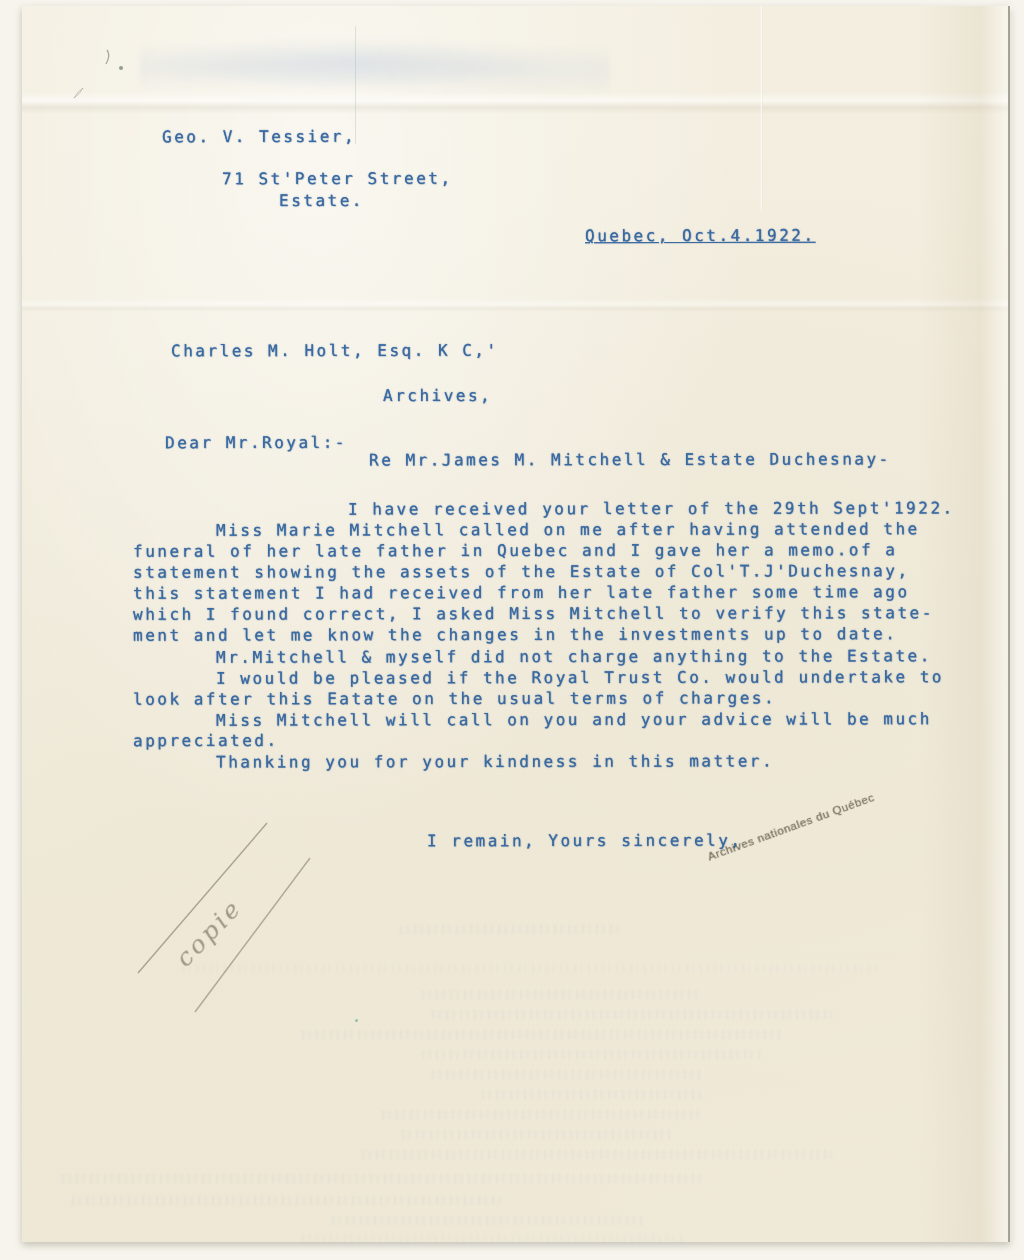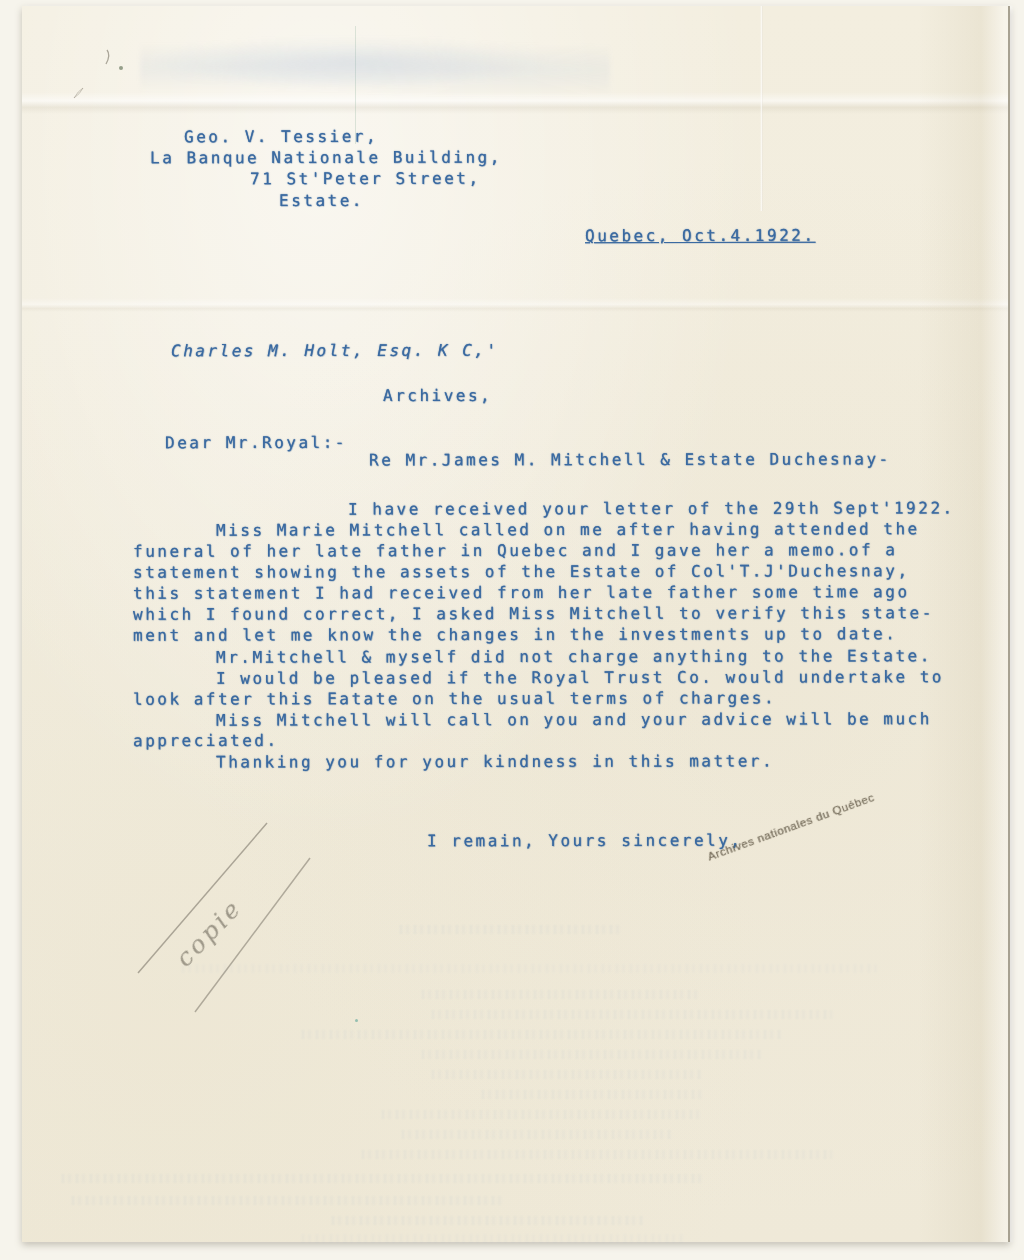--- a/index.html
+++ b/index.html
@@ -87,7 +87,7 @@
   <div class="speck" style="left:97px;top:60px;width:4px;height:4px;background:rgba(70,90,60,.55);"></div>
   <div class="speck" style="left:333px;top:1013px;width:3px;height:3px;background:rgba(60,150,140,.5);"></div>
 
-  <div class="tline" style="left:162px;top:121px;text-align:right;">Geo. V. Tessier,</div>
+  <div class="tline" style="left:140px;top:121px;text-align:right;">Geo. V. Tessier,</div>
   <div class="tline" style="left:128px;top:142px;">La Banque Nationale Building,</div>
   <div class="tline" style="left:200px;top:163px;margin-left:28px;">71 St'Peter Street,</div>
   <div class="tline" style="left:257px;top:185px;">Estate.</div>

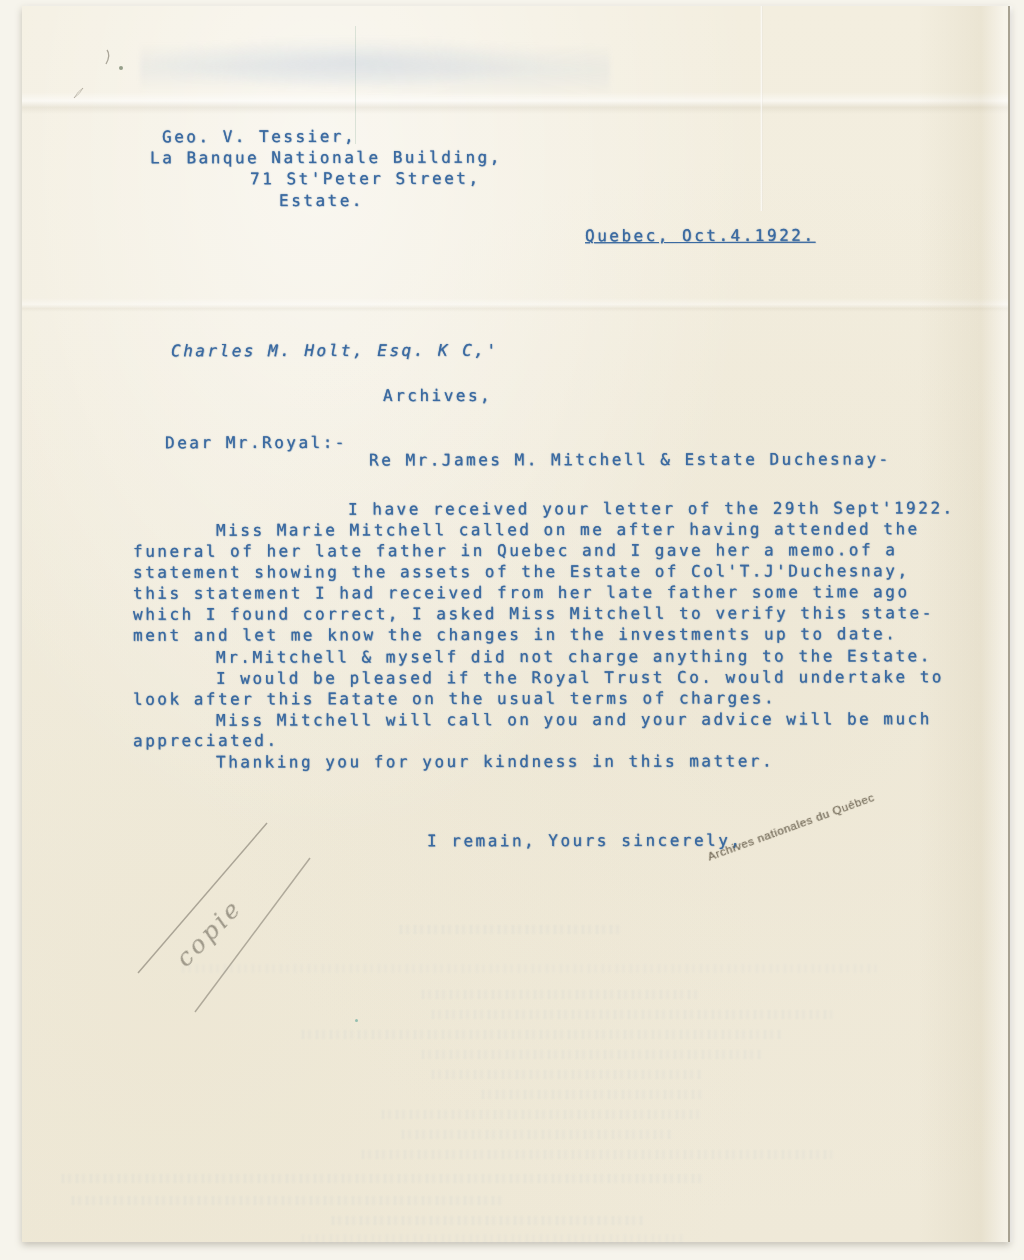--- a/index.html
+++ b/index.html
@@ -88,7 +88,6 @@
   <div class="speck" style="left:333px;top:1013px;width:3px;height:3px;background:rgba(60,150,140,.5);"></div>
 
   <div class="tline" style="left:140px;top:121px;text-align:right;">Geo. V. Tessier,</div>
-  <div class="tline" style="left:128px;top:142px;">La Banque Nationale Building,</div>
   <div class="tline" style="left:200px;top:163px;margin-left:28px;">71 St'Peter Street,</div>
   <div class="tline" style="left:257px;top:185px;">Estate.</div>
 

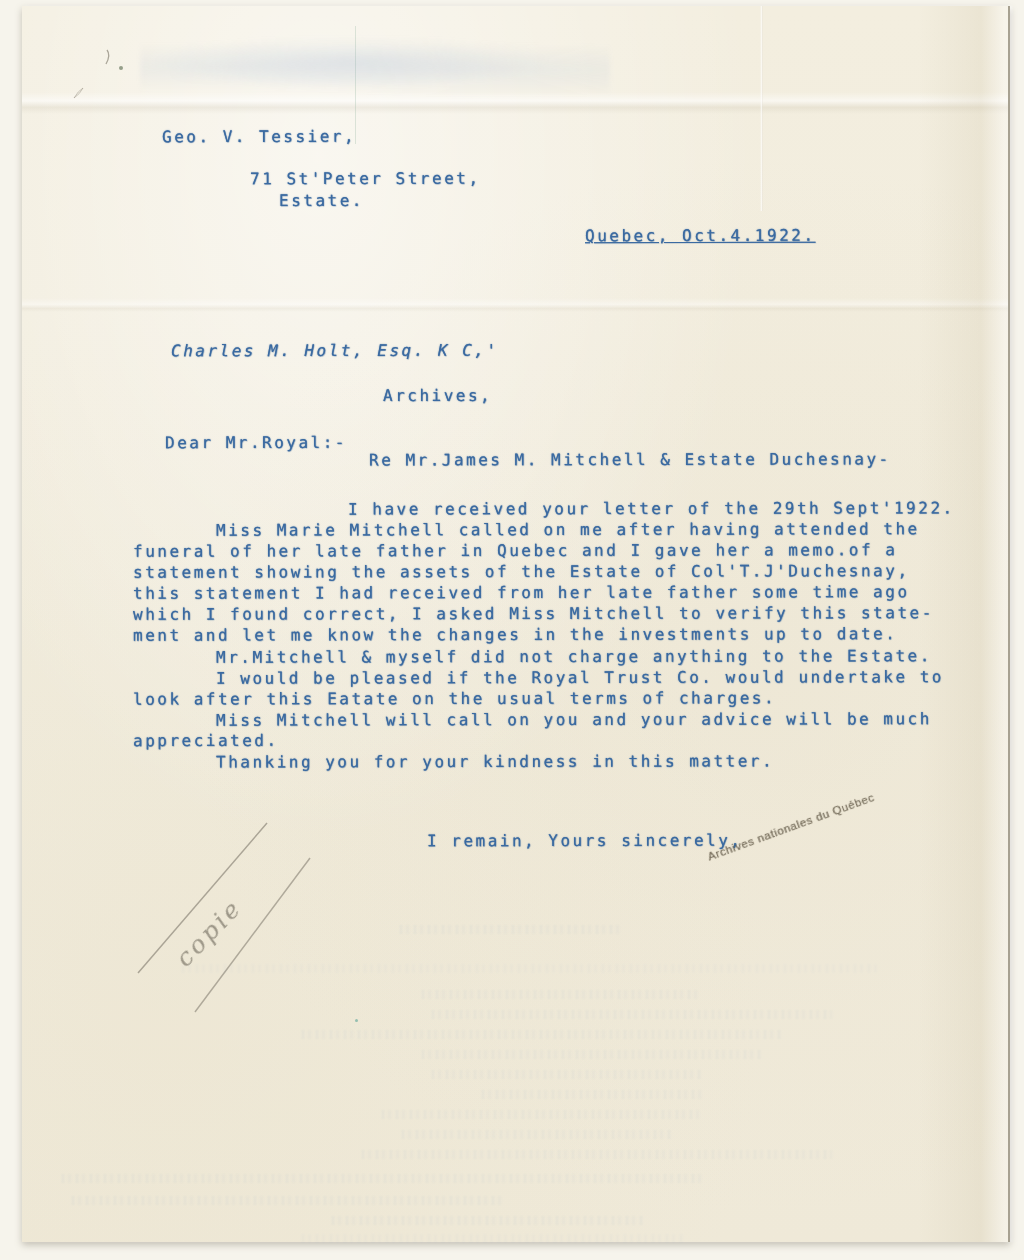--- a/index.html
+++ b/index.html
@@ -88,7 +88,7 @@
   <div class="speck" style="left:333px;top:1013px;width:3px;height:3px;background:rgba(60,150,140,.5);"></div>
 
   <div class="tline" style="left:140px;top:121px;text-align:right;">Geo. V. Tessier,</div>
-  <div class="tline" style="left:200px;top:163px;margin-left:28px;">71 St'Peter Street,</div>
+  <div class="tline" style="left:200px;top:163px;">71 St'Peter Street,</div>
   <div class="tline" style="left:257px;top:185px;">Estate.</div>
 
   <div class="tline" style="left:563px;top:220px;text-decoration:underline;">Quebec, Oct.4.1922.</div>

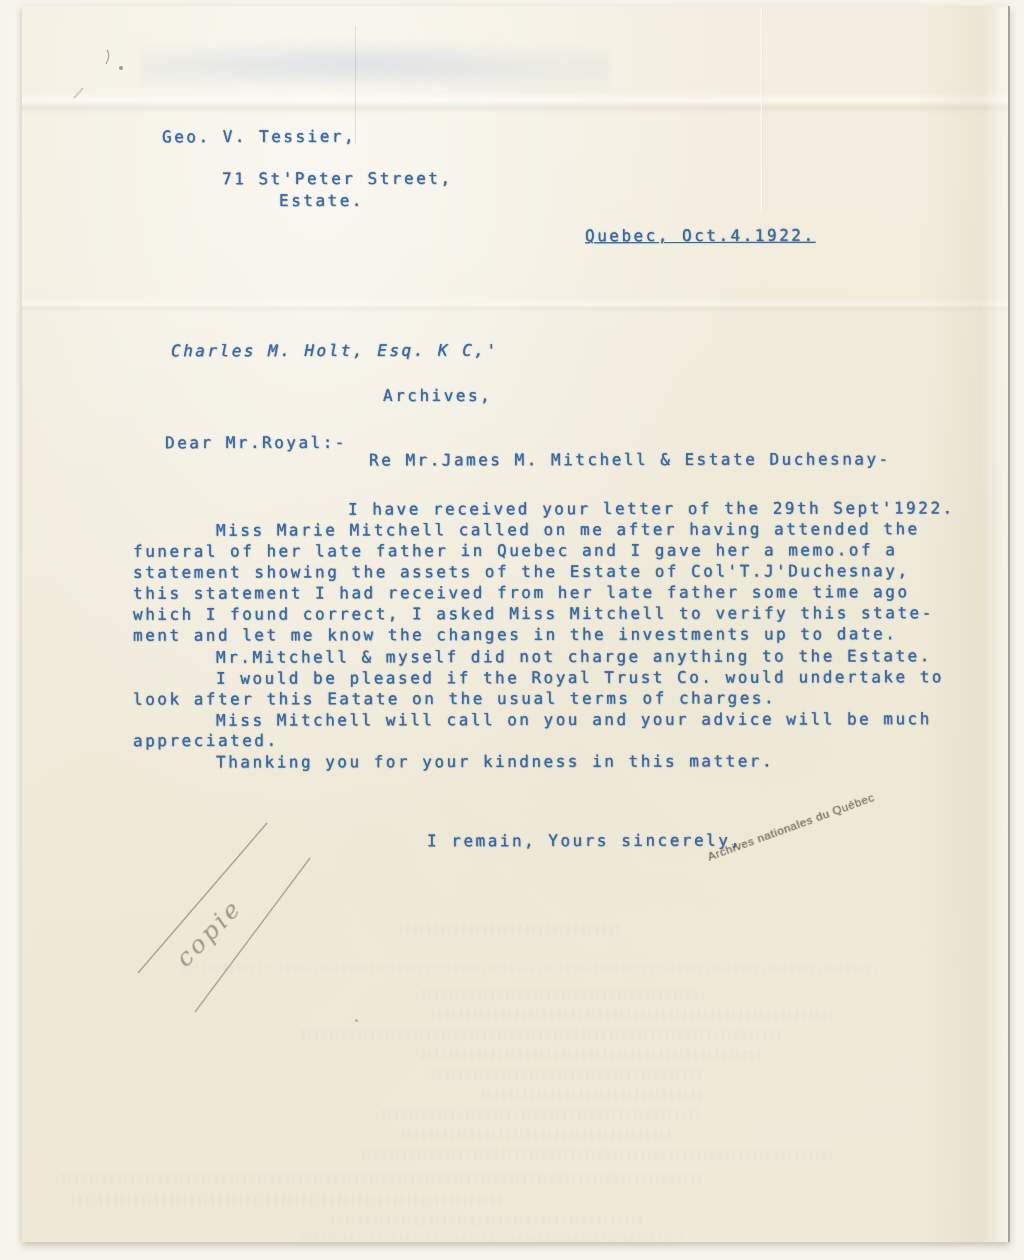--- a/index.html
+++ b/index.html
@@ -93,7 +93,7 @@
 
   <div class="tline" style="left:563px;top:220px;text-decoration:underline;">Quebec, Oct.4.1922.</div>
 
-  <div class="tline" style="left:149px;top:335px;font-style:italic;">Charles M. Holt, Esq. K C,'</div>
+  <div class="tline" style="left:149px;top:335px;">Charles M. Holt, Esq. K C,'</div>
   <div class="tline" style="left:361px;top:380px;">Archives,</div>
 
   <div class="tline" style="left:143px;top:427px;">Dear Mr.Royal:-</div>

